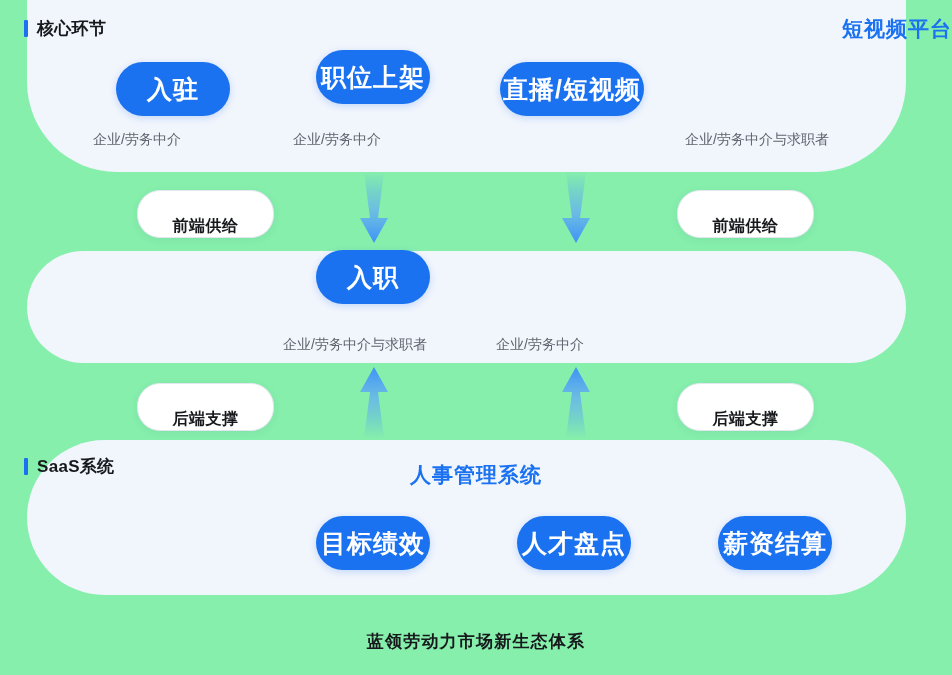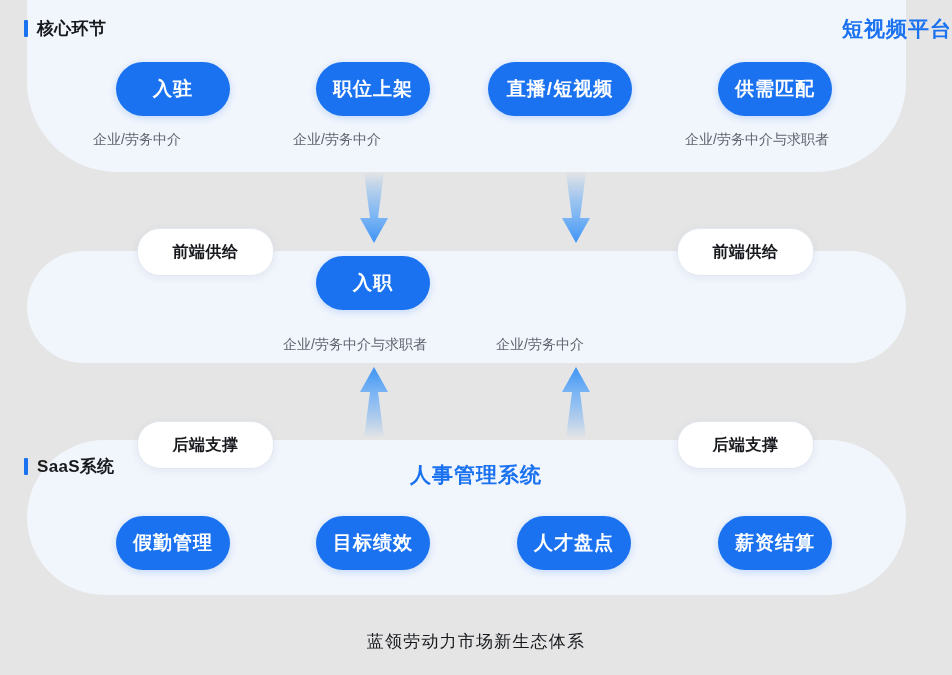--- a/index.html
+++ b/index.html
@@ -17,7 +17,7 @@
     width: 952px;
     height: 675px;
     overflow: hidden;
-    background: #e5e5e5;
+    background: #86efac;
   }
 
   

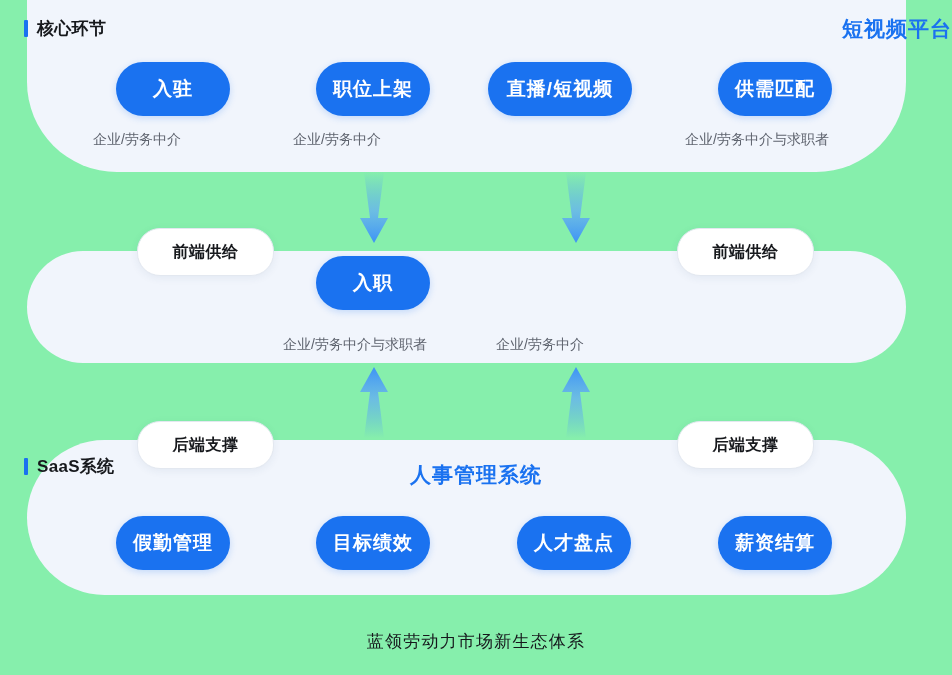--- a/index.html
+++ b/index.html
@@ -81,7 +81,7 @@
     z-index: 5;
   }
   .node .node-label {
-    font-size: 19px;
+    font-size: 25px;
     font-weight: bold;
     color: #ffffff;
     letter-spacing: 1px;

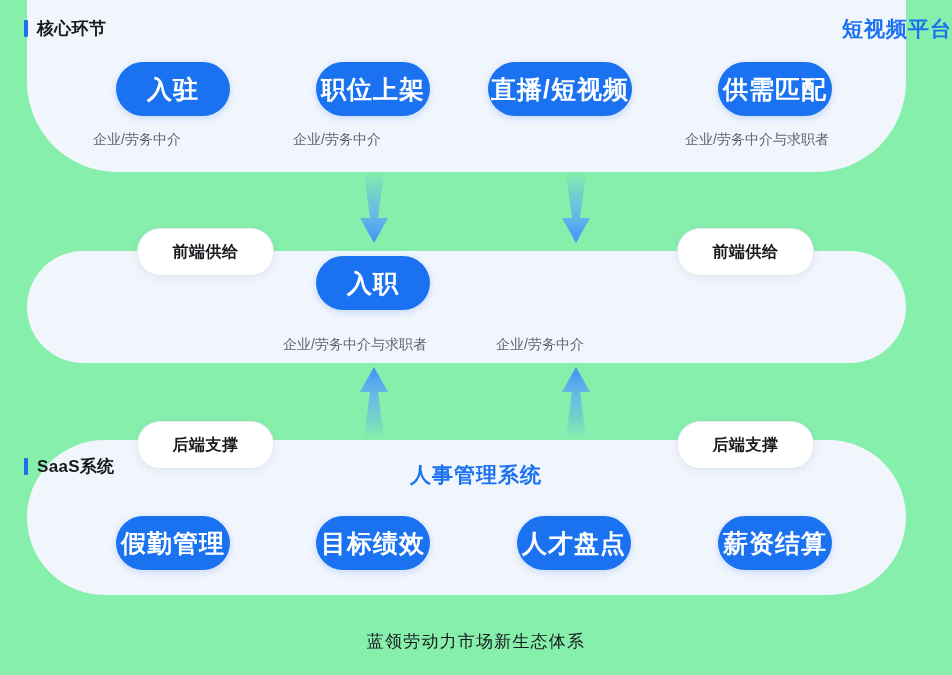--- a/index.html
+++ b/index.html
@@ -162,7 +162,7 @@
   </div>
   <div class="node-caption" style="left:93px; top:131px; width:160px;">企业/劳务中介</div>
 
-  <div class="node" style="left:316px; top:62px; width:114px;">
+  <div class="node" style="left:316px; top:50px; width:114px;">
     <span class="node-label">职位上架</span>
   </div>
   <div class="node-caption" style="left:293px; top:131px; width:160px;">企业/劳务中介</div>

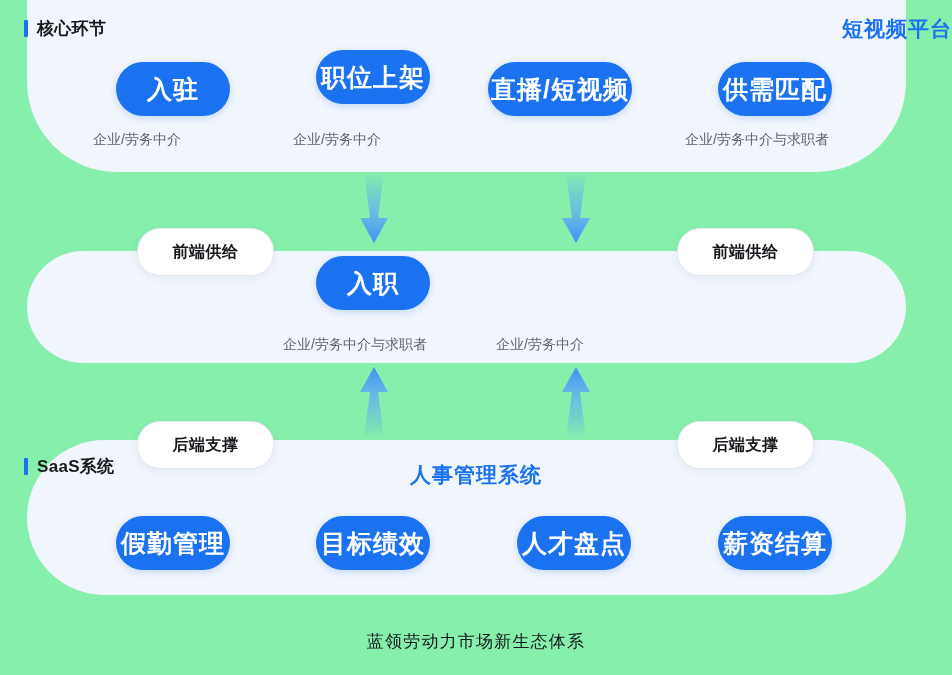--- a/index.html
+++ b/index.html
@@ -167,7 +167,7 @@
   </div>
   <div class="node-caption" style="left:293px; top:131px; width:160px;">企业/劳务中介</div>
 
-  <div class="node" style="left:488px; top:62px; width:144px;">
+  <div class="node" style="left:500px; top:62px; width:144px;">
     <span class="node-label">直播/短视频</span>
   </div>
 

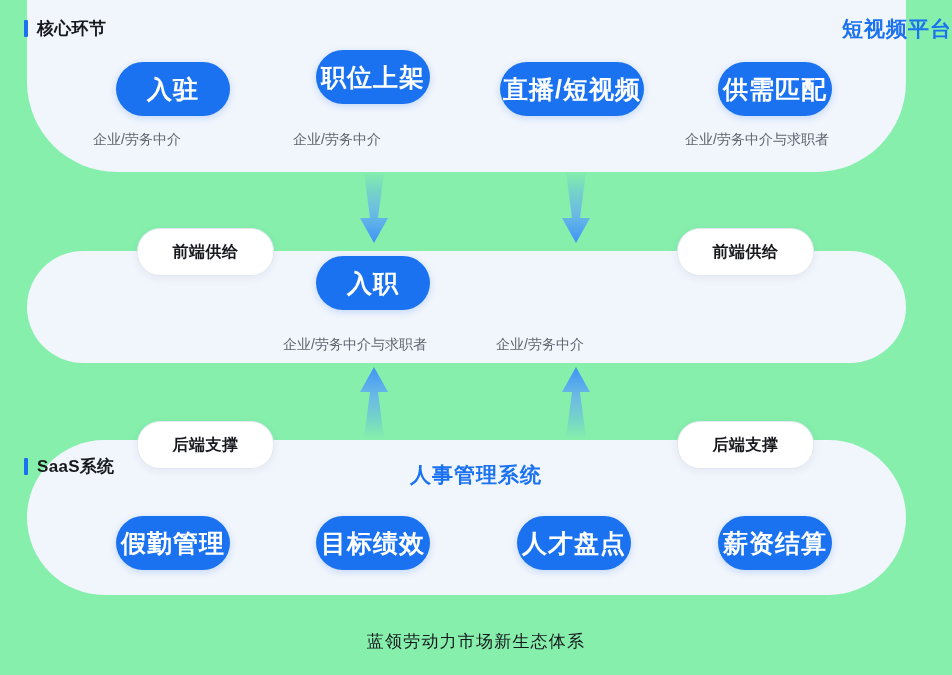--- a/index.html
+++ b/index.html
@@ -171,9 +171,6 @@
     <span class="node-label">直播/短视频</span>
   </div>
 
-  <div class="node" style="left:718px; top:62px; width:114px;">
-    <span class="node-label">供需匹配</span>
-  </div>
   <div class="node-caption" style="left:685px; top:131px; width:180px;">企业/劳务中介与求职者</div>
 
   <div class="chip" style="left:137px; top:190px; width:135px;">

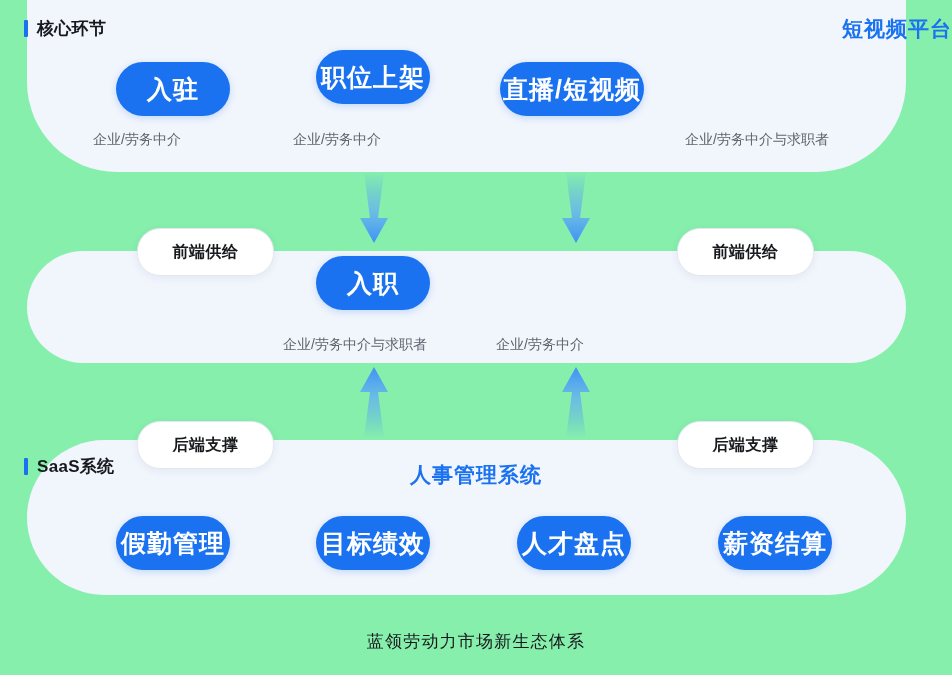--- a/index.html
+++ b/index.html
@@ -103,11 +103,10 @@
     border: 1px solid #e3e8f0;
     border-radius: 23px;
     display: flex;
-    align-items: center;
+    align-items: flex-end;
     justify-content: center;
     box-shadow: 0 2px 8px rgba(42,70,120,0.07);
     z-index: 7;
-    margin-top: 38px;
   }
   .chip .chip-label {
     font-size: 16px;

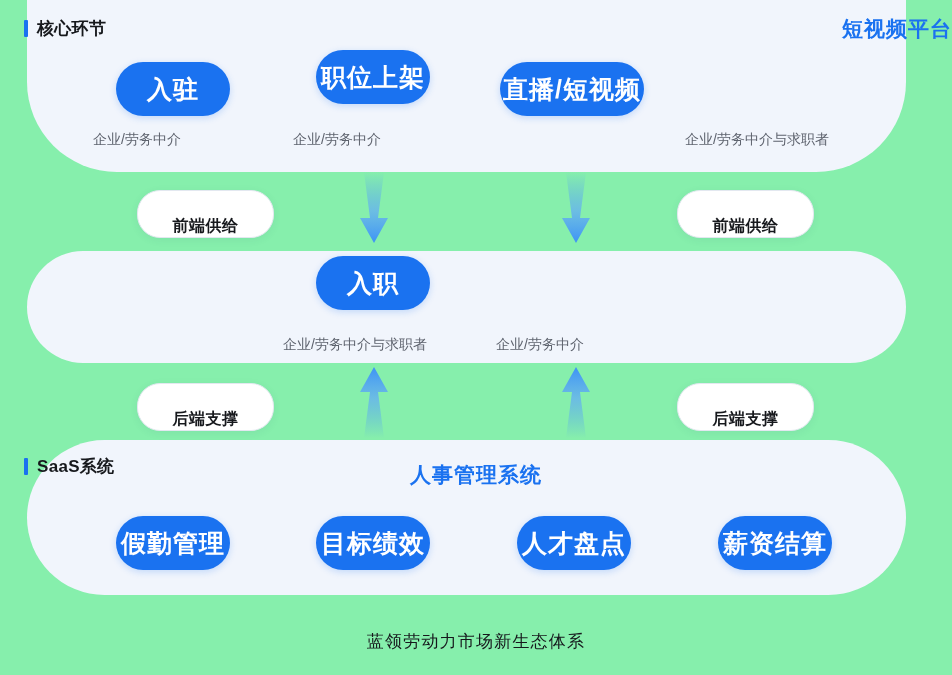--- a/index.html
+++ b/index.html
@@ -194,7 +194,7 @@
     <path d="M12,0 L32,0 L26,46 L36,46 L22,71 L8,46 L18,46 Z" fill="url(#gradDown)"></path>
   </svg>
 
-  <div class="node" style="left:316px; top:256px; width:114px;">
+  <div class="node" style="left:316px; top:250px; width:114px;">
     <span class="node-label">入职</span>
   </div>
   <div class="node-caption" style="left:283px; top:336px; width:180px;">企业/劳务中介与求职者</div>

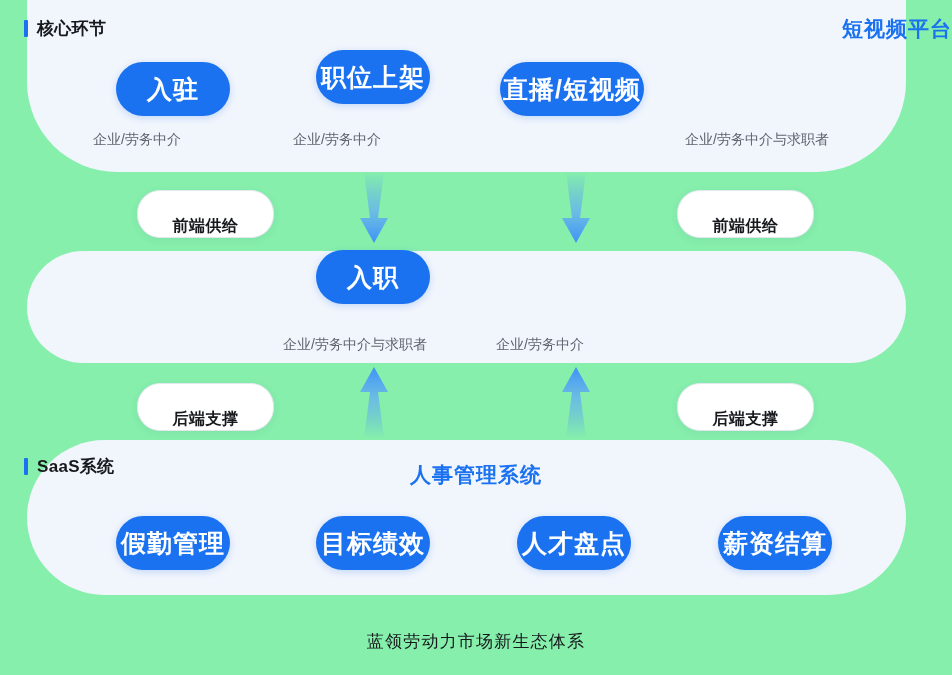--- a/index.html
+++ b/index.html
@@ -223,9 +223,6 @@
     <span class="chip-label">后端支撑</span>
   </div>
 
-  <div class="node" style="left:116px; top:516px; width:114px;">
-    <span class="node-label">假勤管理</span>
-  </div>
   <div class="node" style="left:316px; top:516px; width:114px;">
     <span class="node-label">目标绩效</span>
   </div>

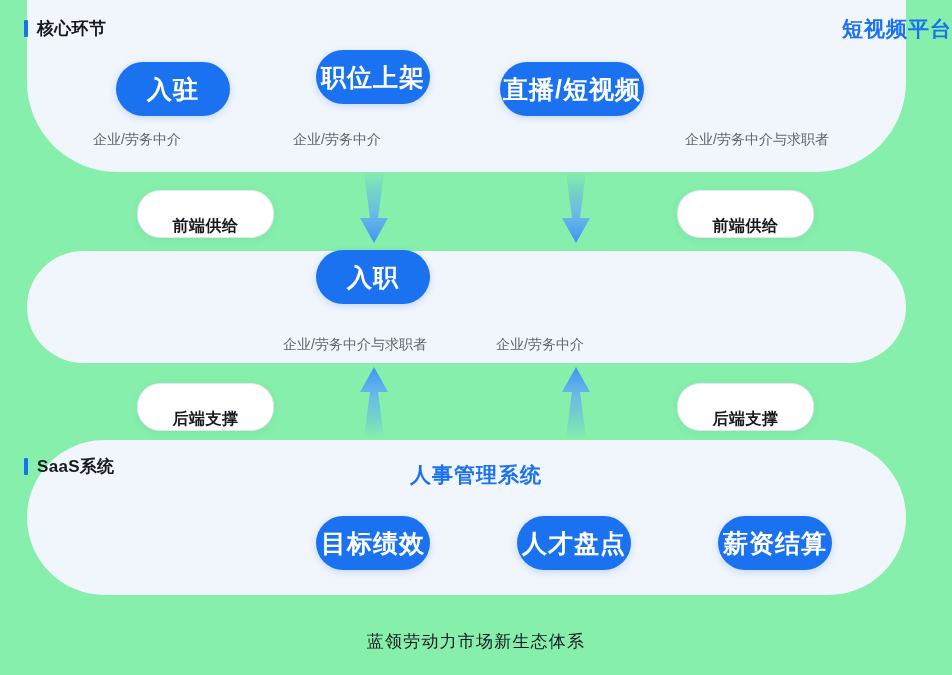--- a/index.html
+++ b/index.html
@@ -130,7 +130,7 @@
     width: 952px;
     text-align: center;
     font-size: 17px;
-    font-weight: normal;
+    font-weight: bold;
     color: #16181c;
     letter-spacing: 1.2px;
   }

